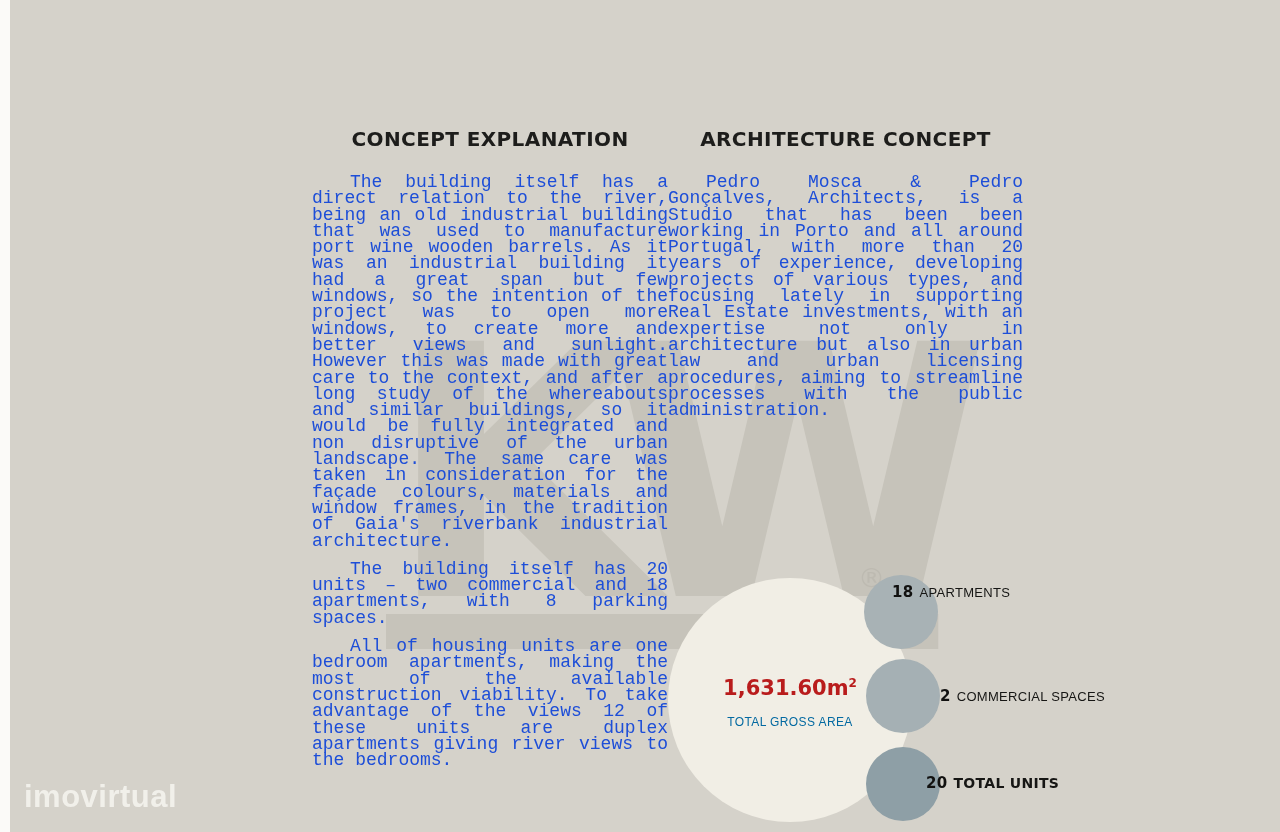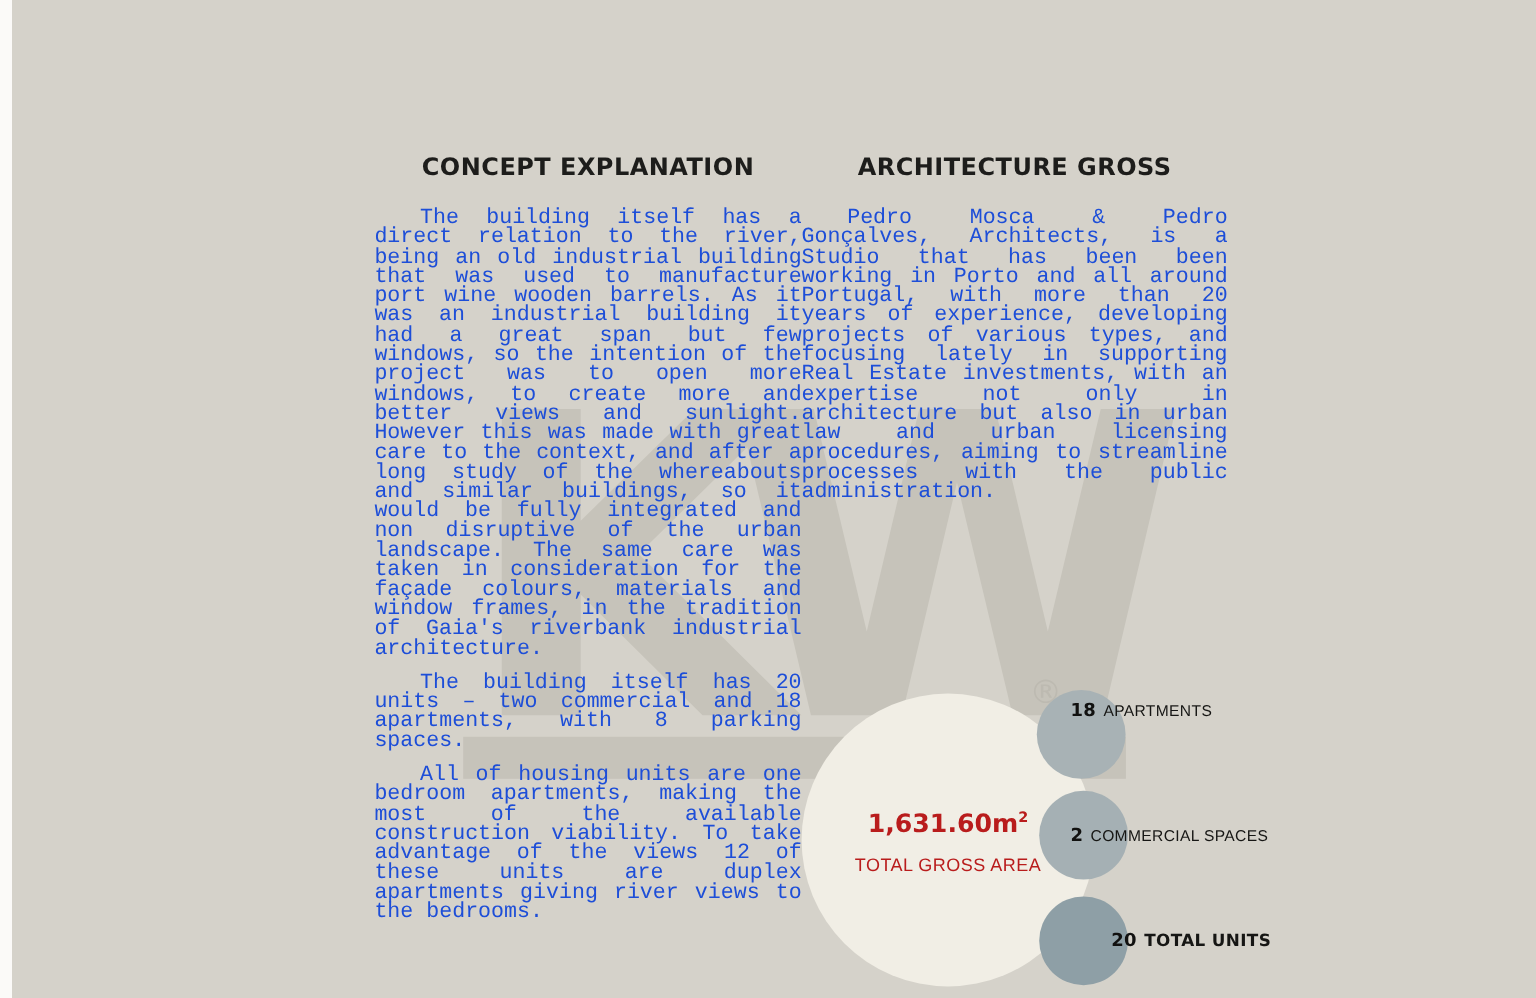--- a/index.html
+++ b/index.html
@@ -148,7 +148,7 @@
   </section>
 
   <section class="col col-right">
-    <h2>ARCHITECTURE GROSS</h2>
+    <h2>ARCHITECTURE CONCEPT</h2>
     <p>Pedro Mosca &amp; Pedro Gonçalves, Architects, is a Studio that has been been working in Porto and all around Portugal, with more than 20 years of experience, developing projects of various types, and focusing lately in supporting Real Estate investments, with an expertise not only in architecture but also in urban law and urban licensing procedures, aiming to streamline processes with the public administration.</p>
   </section>
 

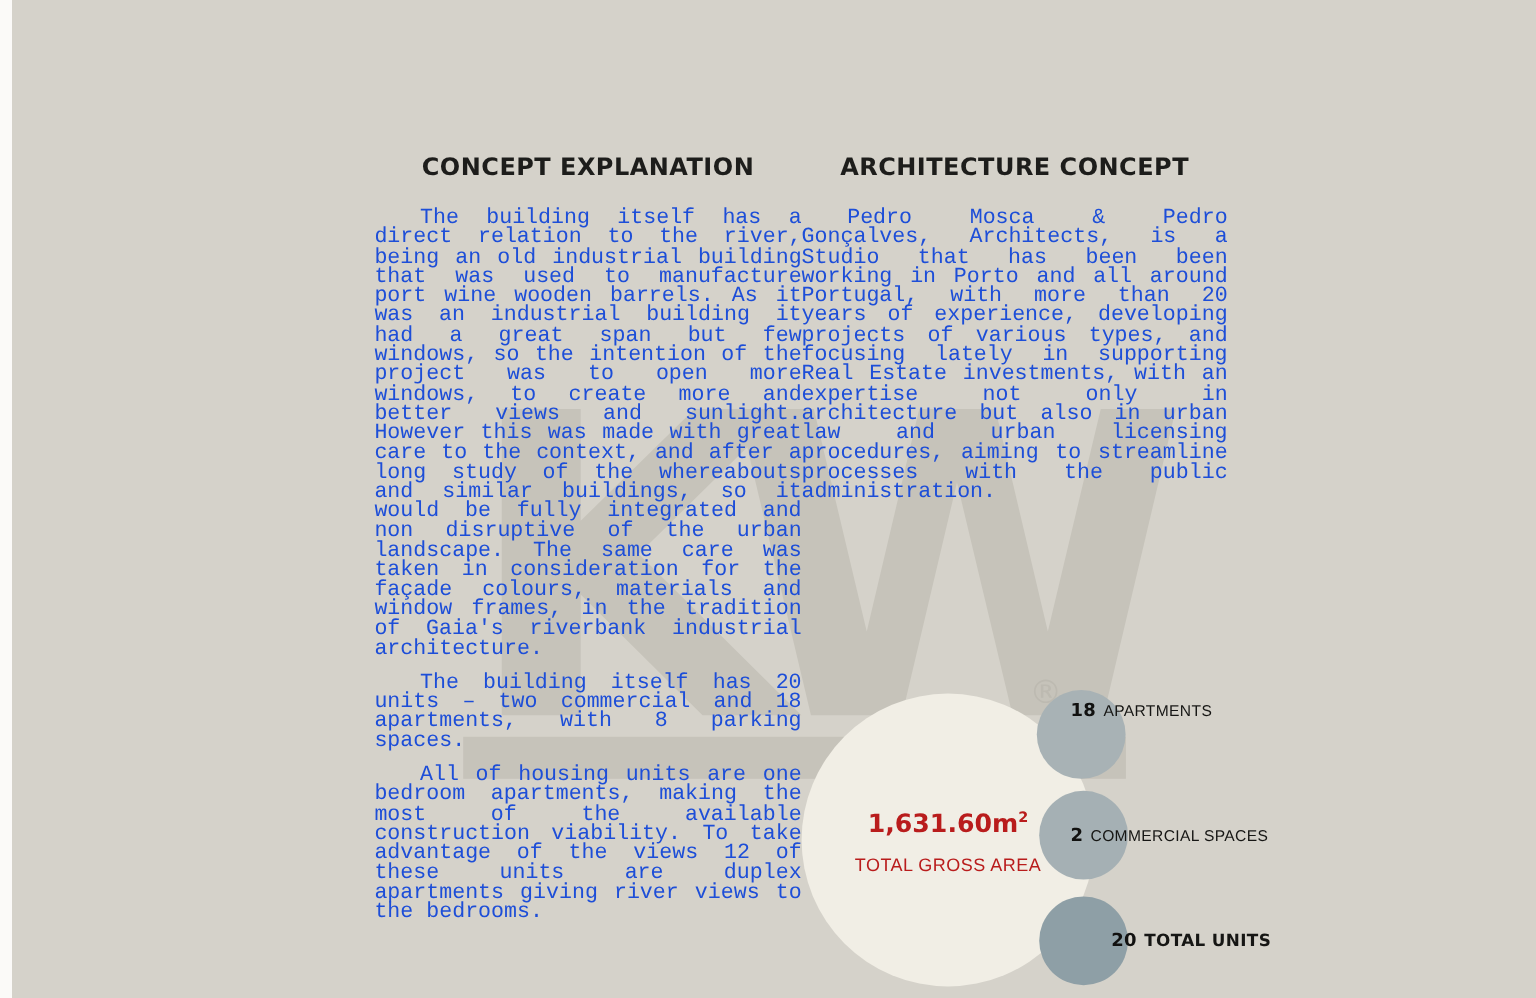--- a/index.html
+++ b/index.html
@@ -120,7 +120,7 @@
     color: #111110;
   }
   .l1 { left: 892px; top: 584px; }
-  .l2 { left: 892px; top: 688px; }
+  .l2 { left: 940px; top: 688px; }
   .l3 { left: 926px; top: 775px; font-weight: 700; font-size: 14px; font-family: "DejaVu Sans", sans-serif; }
   
   .brand {

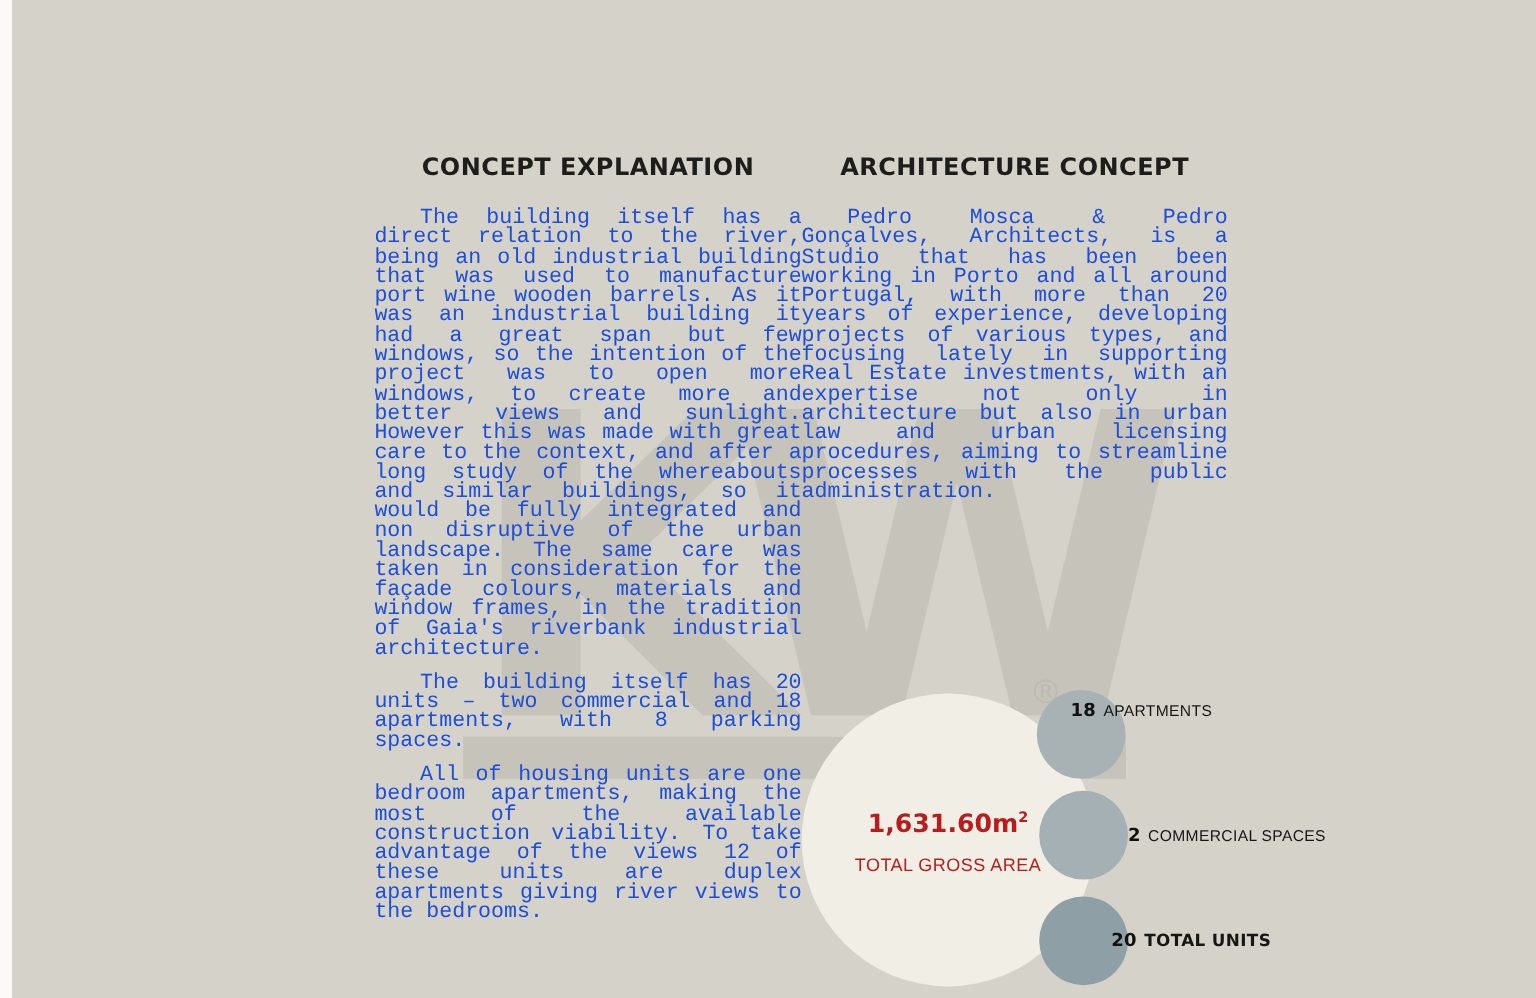--- a/index.html
+++ b/index.html
@@ -89,9 +89,9 @@
   .area-value sup { font-size: 12px; }
   .area-label {
     margin-top: 16px;
-    font-size: 15px;
+    font-size: 12px;
     letter-spacing: 0.4px;
-    color: #b91c1c;
+    color: #0369a1;
     font-weight: 500;
   }
   .stat-circle {

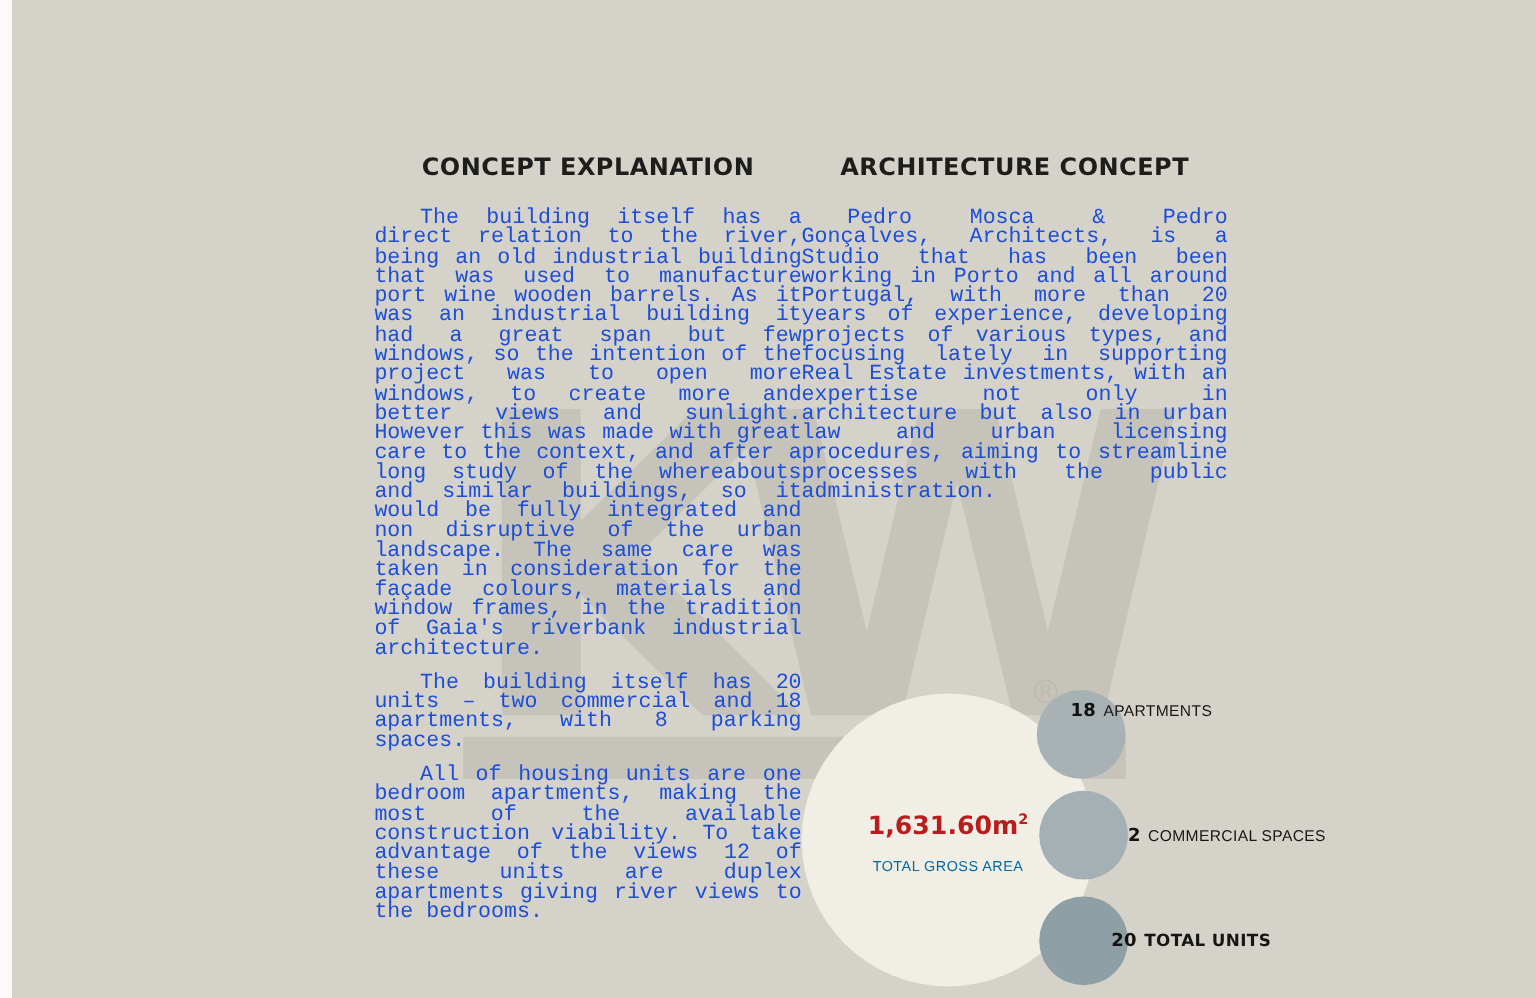--- a/index.html
+++ b/index.html
@@ -165,6 +165,7 @@
   <div class="stat-label l2"><span class="val">2</span><span class="lbl">COMMERCIAL SPACES</span></div>
   <div class="stat-label l3"><span class="val">20</span><span class="lbl">TOTAL UNITS</span></div>
 
+  <div class="brand">imovirtual</div>
 
   <div class="edge-strip"></div>
 

